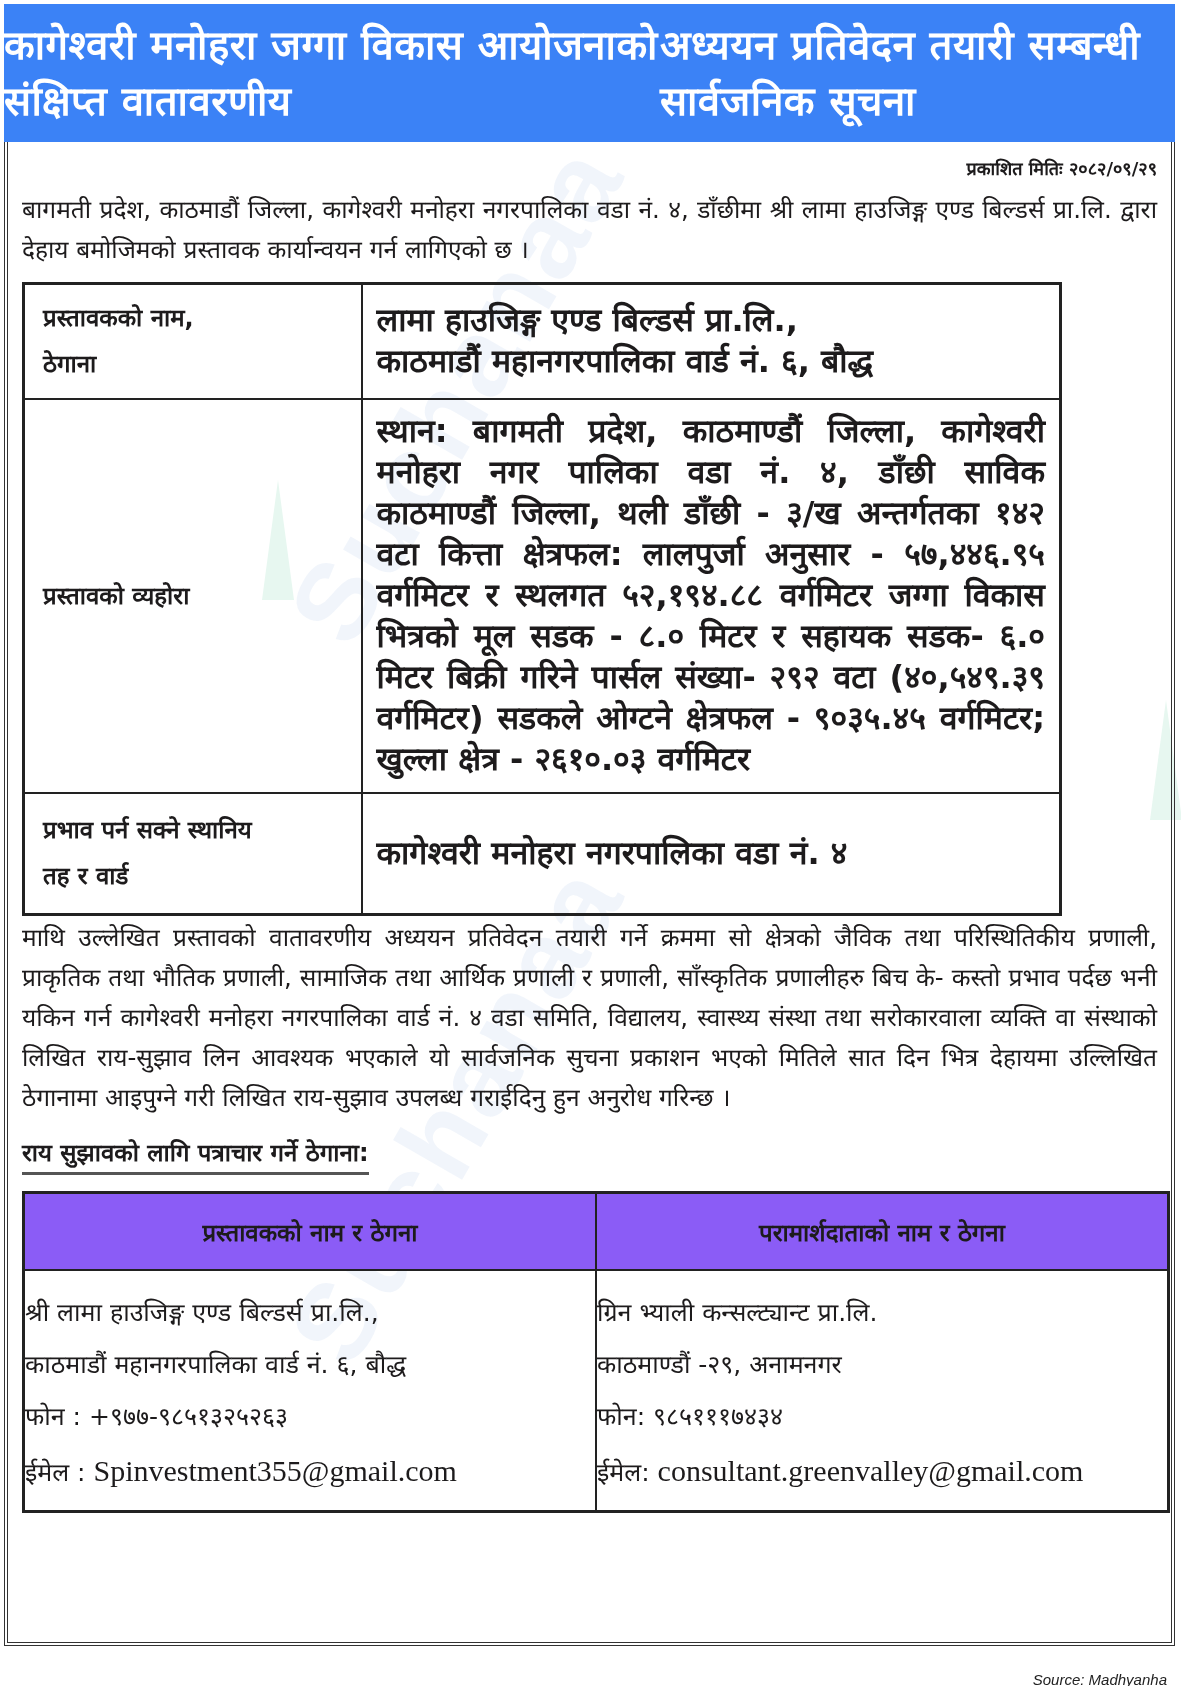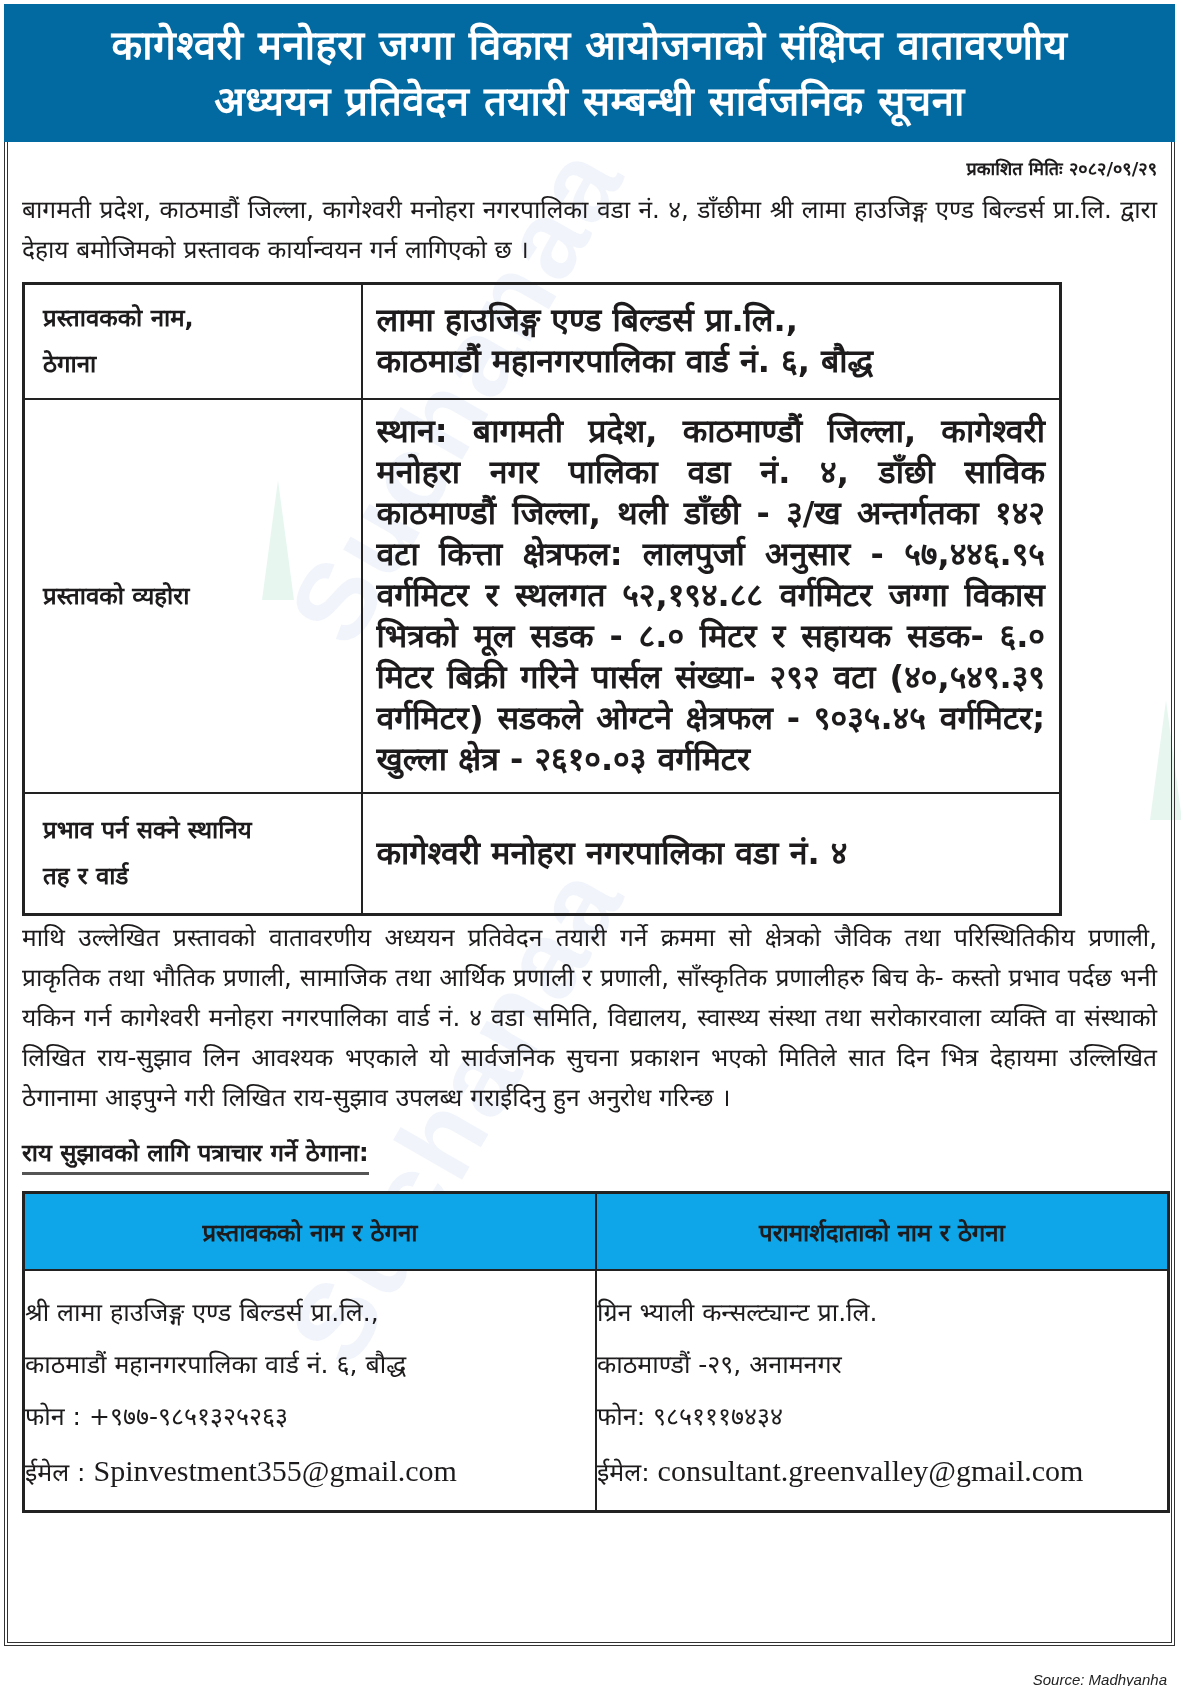--- a/index.html
+++ b/index.html
@@ -25,8 +25,8 @@
       z-index: 1;
     }
     .banner {
-      background: #0369a1; color: #ffffff; height: 138px;
-      display: flex; flex-direction: column; align-items: center; justify-content: center;
+      background: #3b82f6; color: #ffffff; height: 138px;
+      display: flex; flex-direction: row; align-items: center; justify-content: center;
       font-family: "DejaVu Sans", sans-serif; font-weight: bold;
     }
     .banner-line { font-size: 40px; line-height: 56px; letter-spacing: 0.5px; }

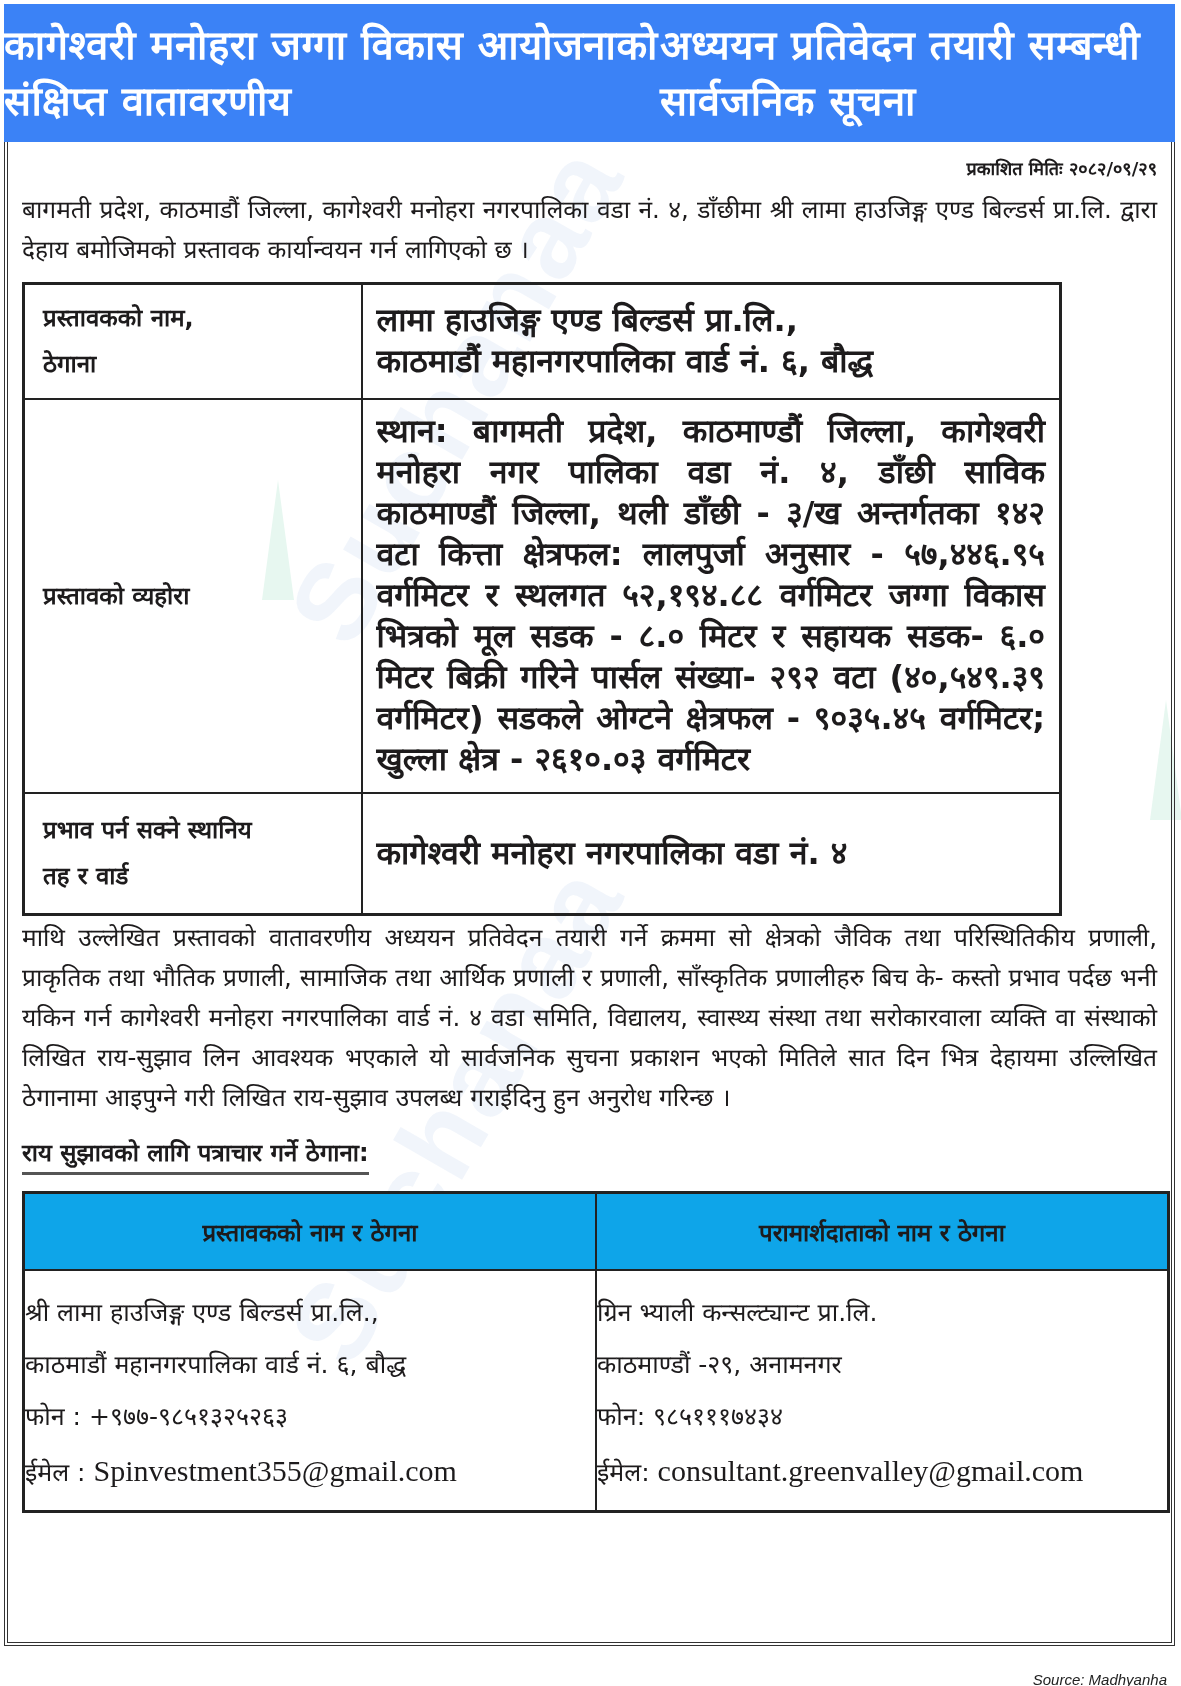--- a/index.html
+++ b/index.html
@@ -66,7 +66,7 @@
       width: 1148px; border-collapse: collapse; margin-top: 16px; border: 3px solid #222;
     }
     .contact-table th {
-      background: #0ea5e9; font-weight: bold; font-size: 24px; height: 77px;
+      background: #8b5cf6; font-weight: bold; font-size: 24px; height: 77px;
       border: 2px solid #222; text-align: center;
     }
     .contact-table td {

